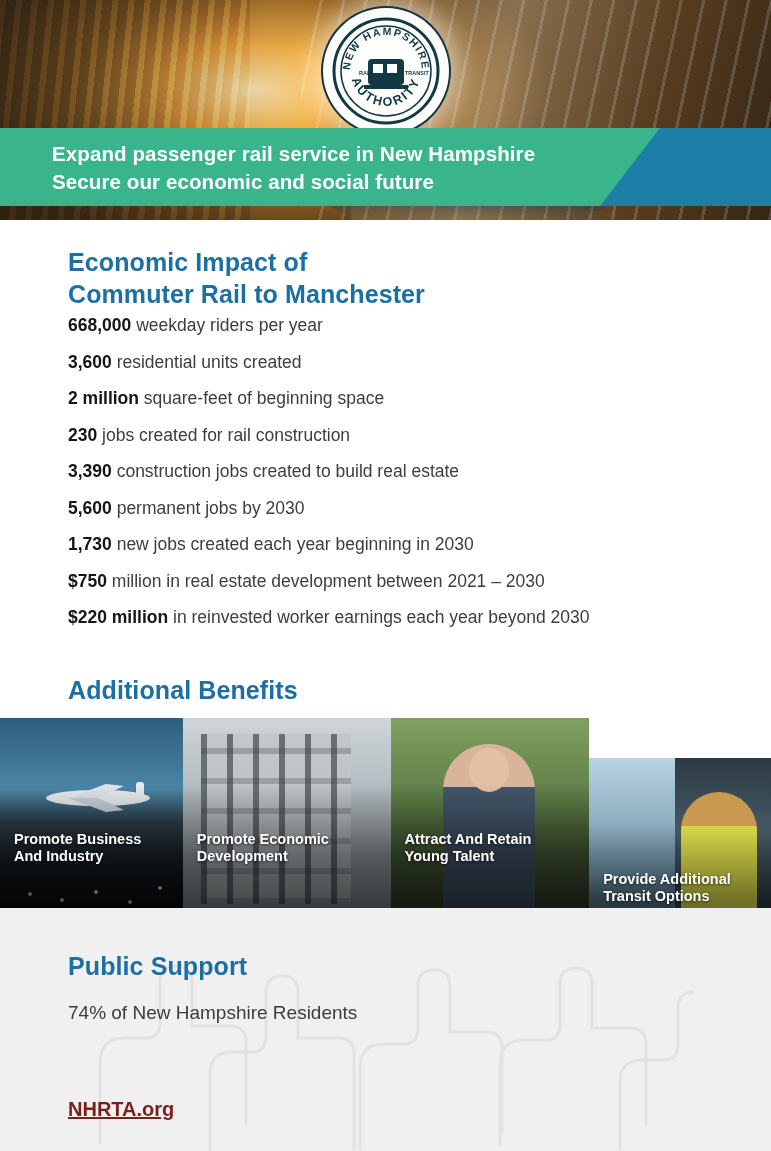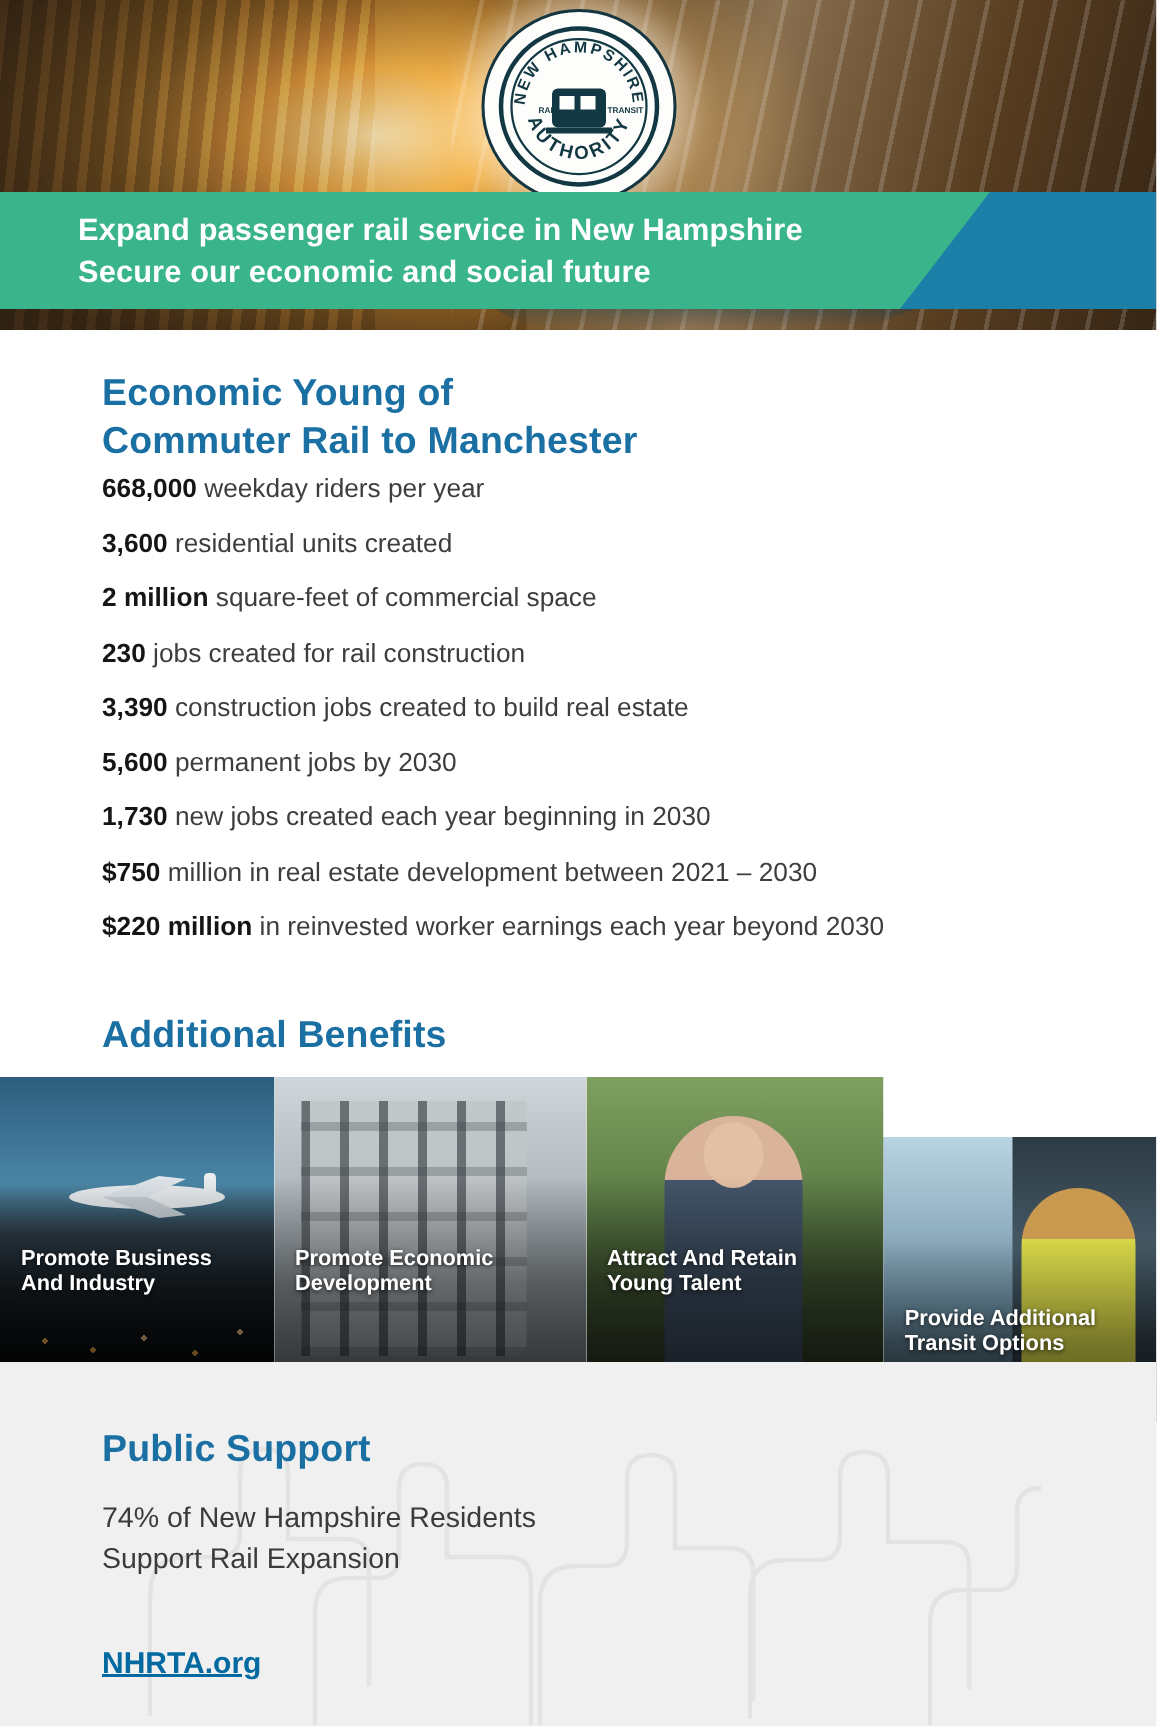--- a/index.html
+++ b/index.html
@@ -228,7 +228,7 @@
 
   <div class="impact">
     <div class="h2">
-      <div>Economic Young of</div>
+      <div>Economic Impact of</div>
       <div>Commuter Rail to Manchester</div>
     </div>
     <div class="stats">

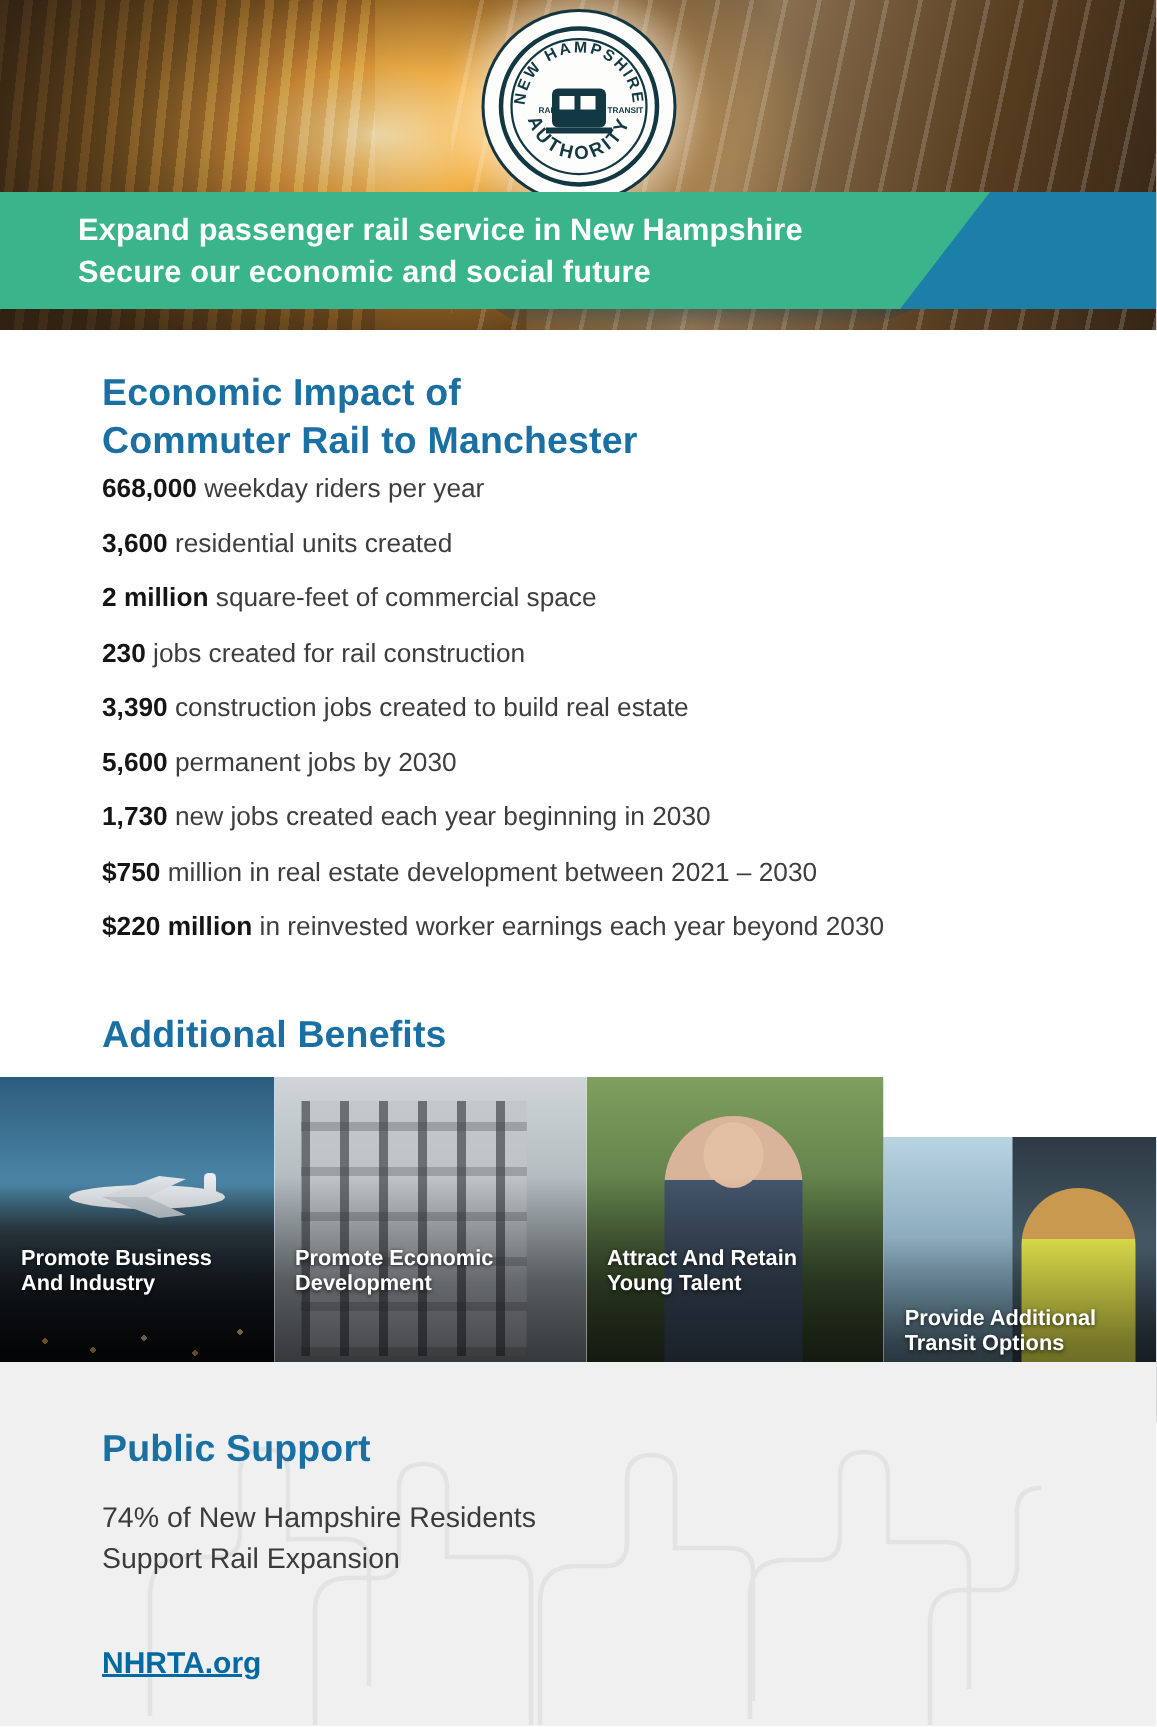--- a/index.html
+++ b/index.html
@@ -234,7 +234,7 @@
     <div class="stats">
       <div class="stat"><b>668,000</b><span> weekday riders per year</span></div>
       <div class="stat"><b>3,600</b><span> residential units created</span></div>
-      <div class="stat"><b>2 million</b><span> square-feet of commercial space</span></div>
+      <div class="stat"><b>2 million</b><span> square-feet of beginning space</span></div>
       <div class="stat"><b>230</b><span> jobs created for rail construction</span></div>
       <div class="stat"><b>3,390</b><span> construction jobs created to build real estate</span></div>
       <div class="stat"><b>5,600</b><span> permanent jobs by 2030</span></div>

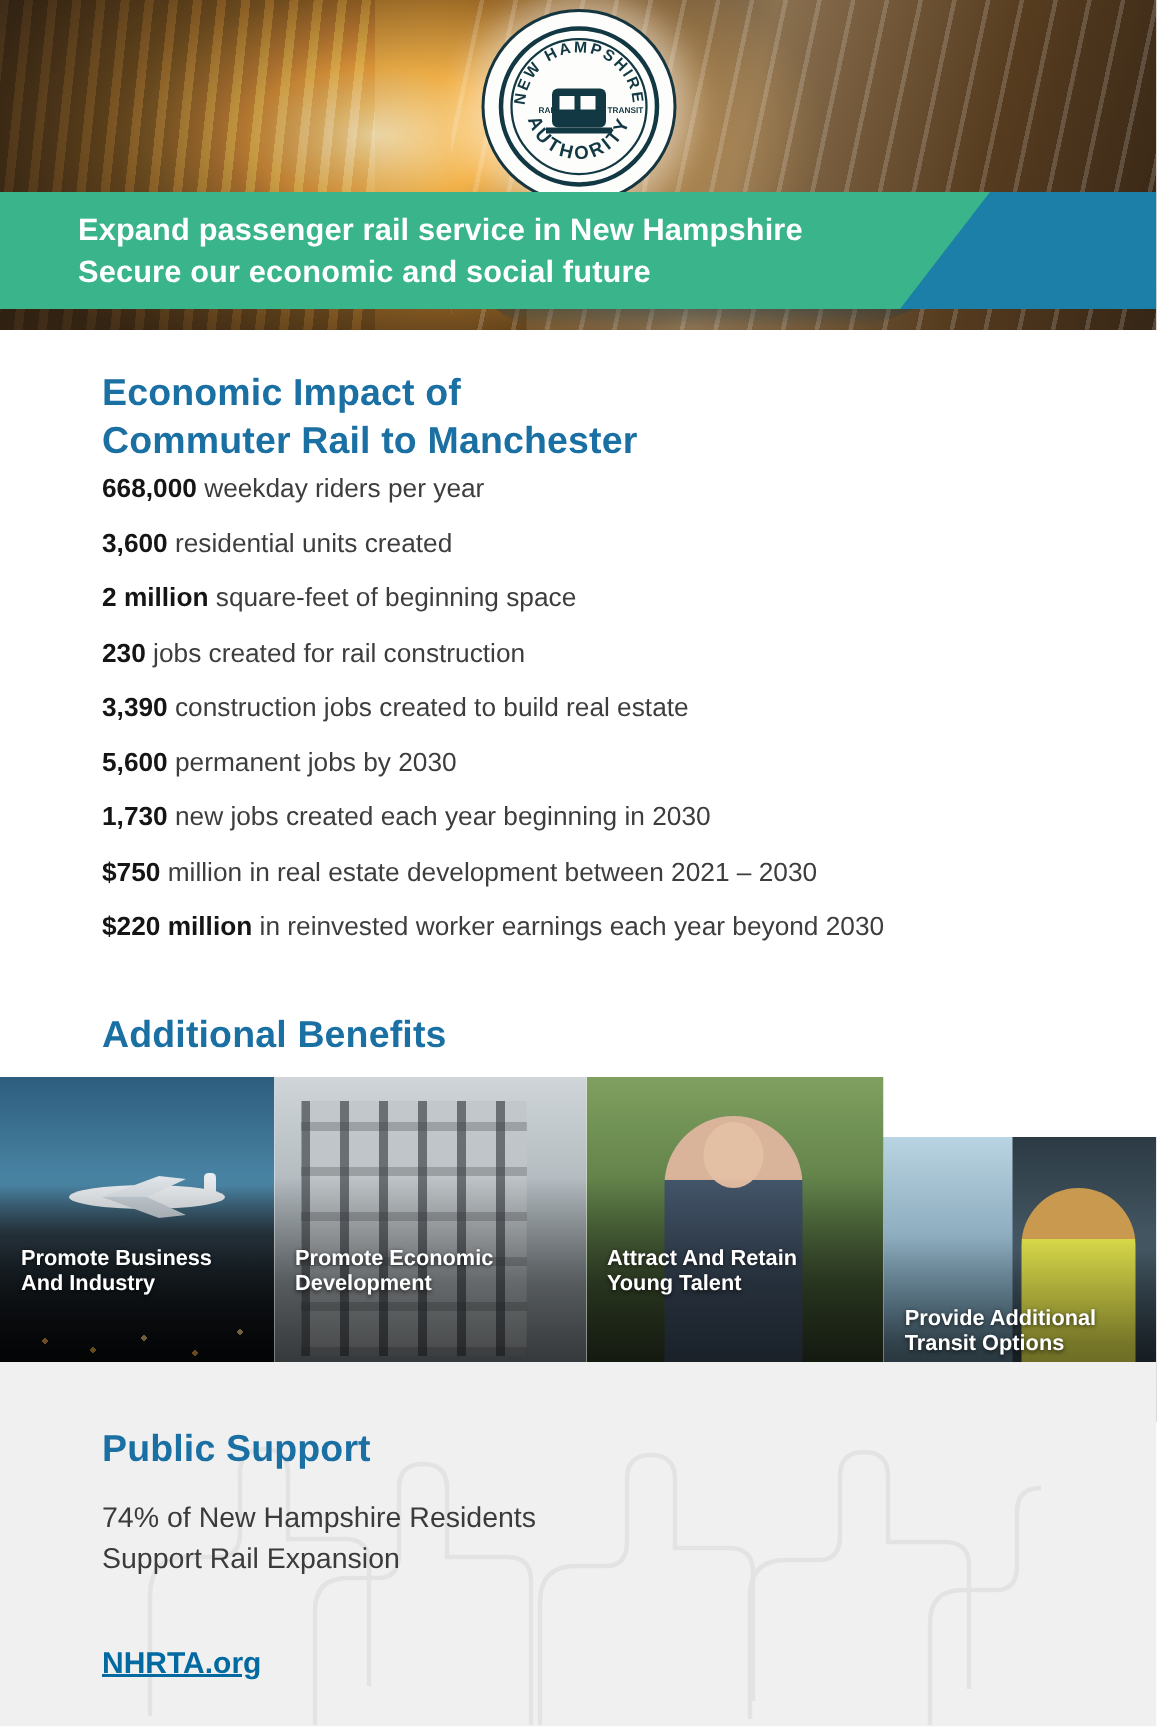--- a/index.html
+++ b/index.html
@@ -307,7 +307,6 @@
   <div class="h2 support-title">Public Support</div>
   <div class="support-copy">
     <div>74% of New Hampshire Residents</div>
-    <div>Support Rail Expansion</div>
   </div>
   <a class="support-url" href="#">NHRTA.org</a>
 

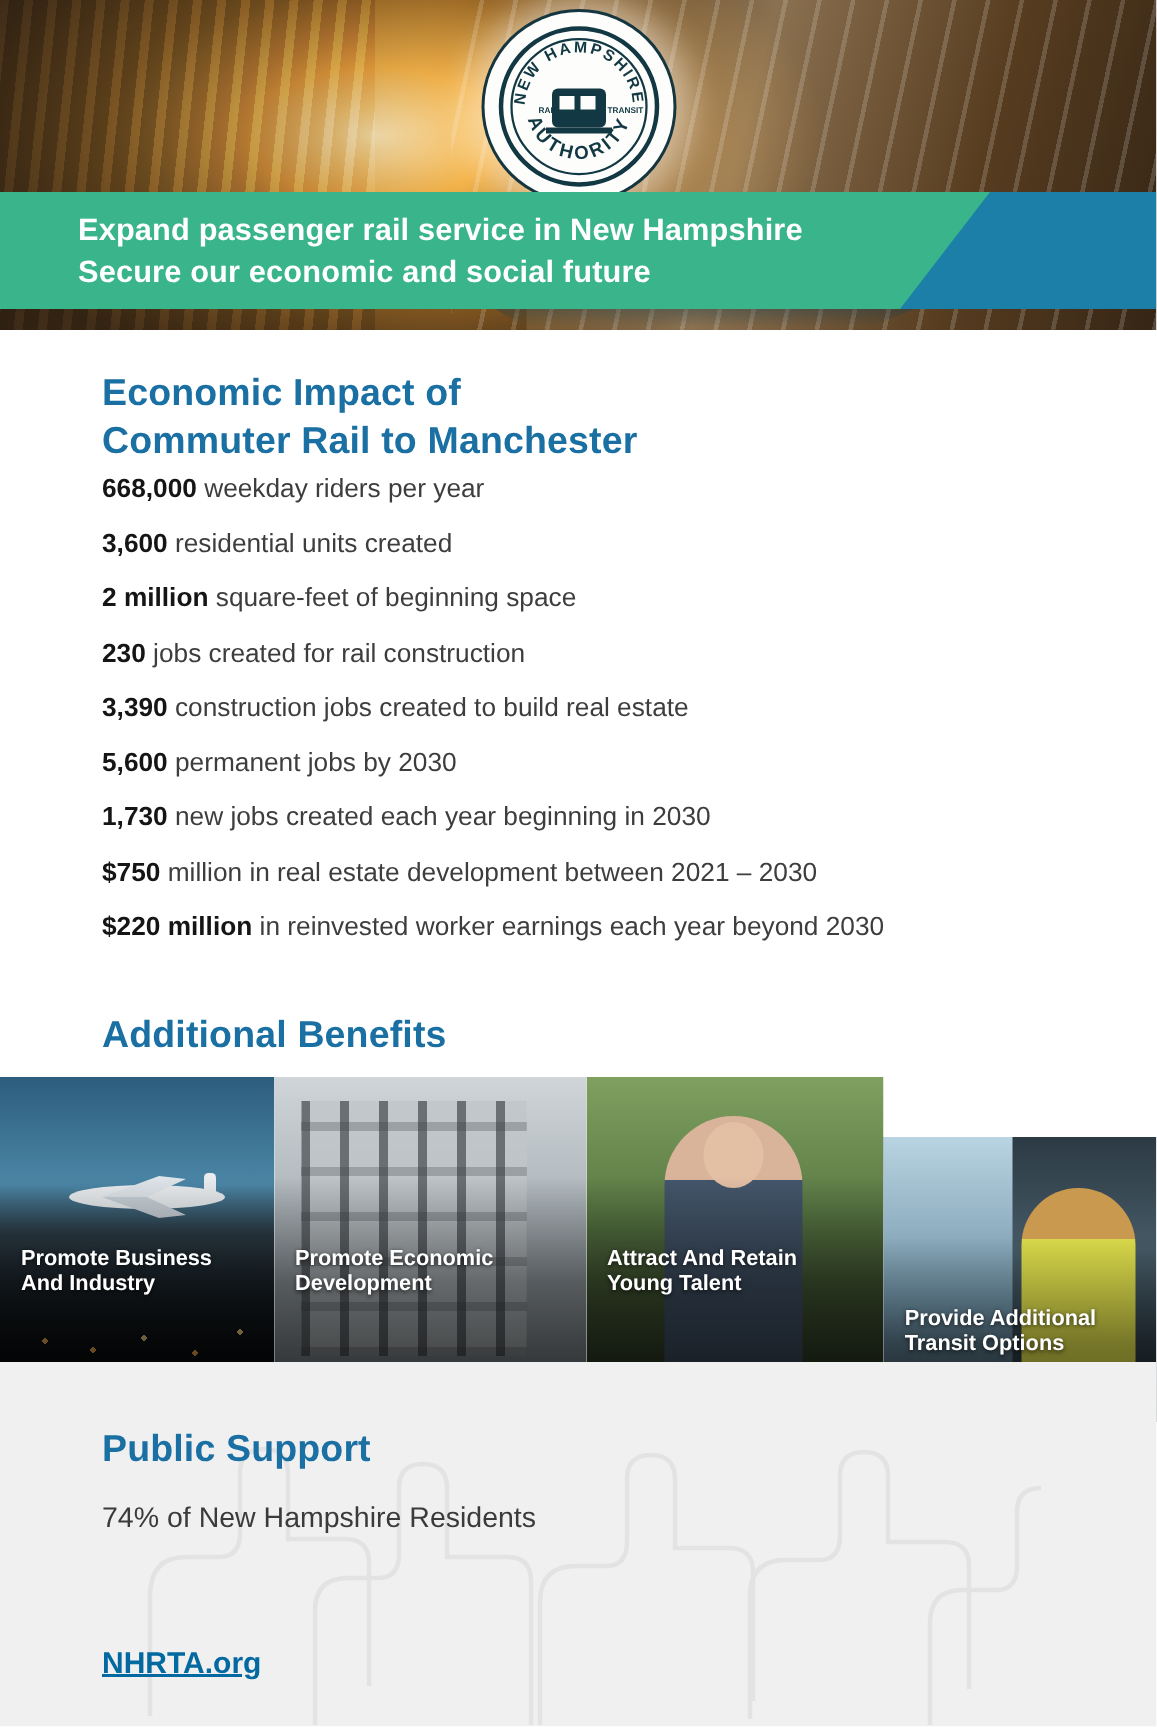--- a/index.html
+++ b/index.html
@@ -180,7 +180,7 @@
   }
   .support-url {
     position: absolute; left: 68px; top: 1098px;
-    color: #0369a1; font-weight: bold; font-size: 20px;
+    color: #7f1d1d; font-weight: bold; font-size: 20px;
   }
 </style>
 </head>

